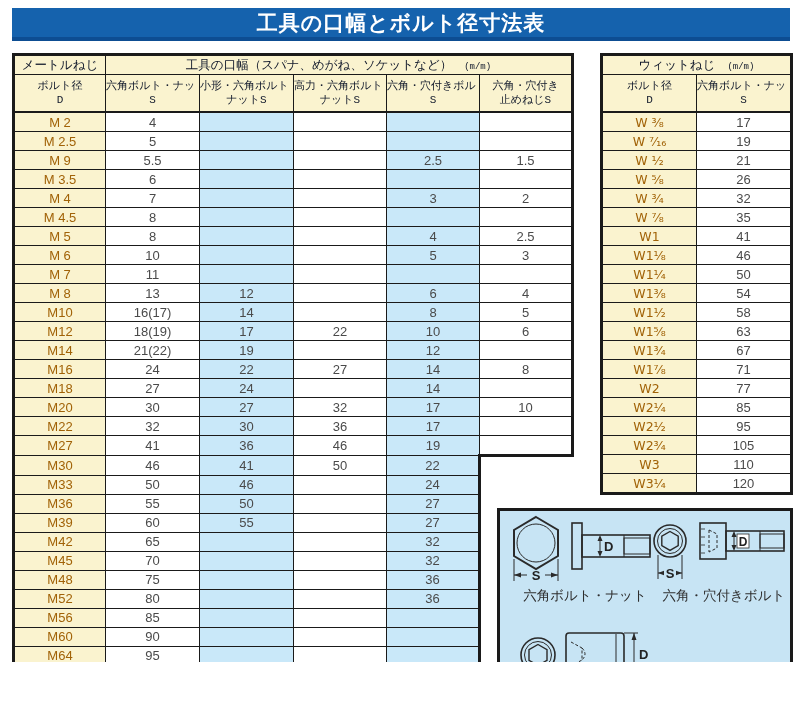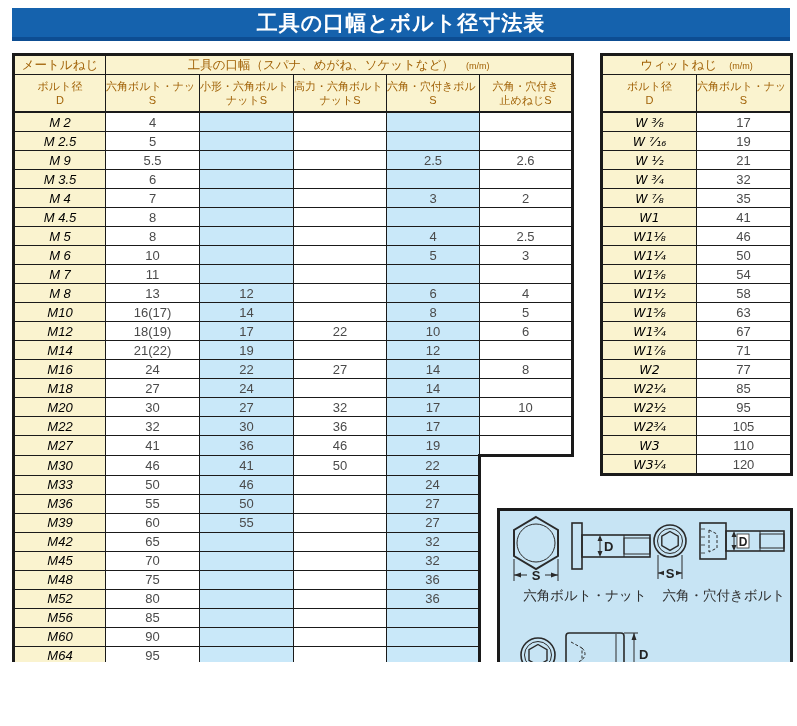--- a/index.html
+++ b/index.html
@@ -15,7 +15,7 @@
   table{border-collapse:collapse;table-layout:fixed;position:absolute;}
   th,td{border:1px solid var(--border,#1a1a1a);text-align:center;vertical-align:middle;
         padding:0;overflow:hidden;white-space:nowrap;}
-  th{background:var(--header-cream,#faf3cf);font-weight:normal;color:#a16207;}
+  th{background:var(--header-cream,#faf3cf);font-weight:normal;color:#0f172a;font-family:Liberation Mono, monospace;}
   .metric{left:12px;top:53px;width:559px;}
   .whit{left:600px;top:53px;width:190px;}
   thead tr.h1 th{height:18px;font-size:12.5px;border-top:3px solid var(--border,#1a1a1a);}

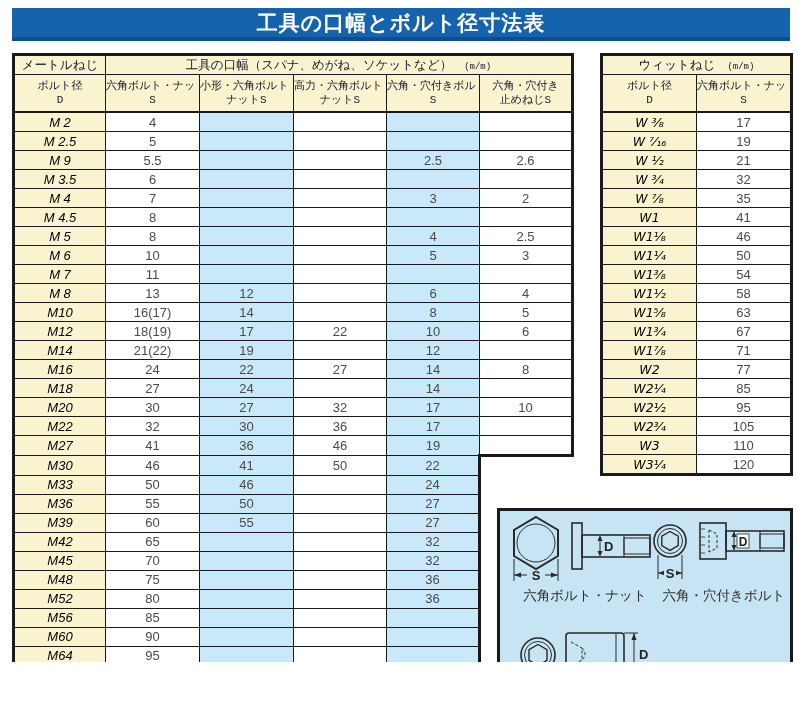--- a/index.html
+++ b/index.html
@@ -21,7 +21,7 @@
   thead tr.h1 th{height:18px;font-size:12.5px;border-top:3px solid var(--border,#1a1a1a);}
   thead tr.h2 th{height:36px;font-size:11px;line-height:1.3;border-bottom:2px solid var(--border,#1a1a1a);}
   tbody td{height:18px;font-size:13px;color:#4a4a4a;background:#fff;}
-  td.dcol{background:var(--header-cream,#faf3cf);color:#000000;font-style:italic;}
+  td.dcol{background:var(--header-cream,#faf3cf);color:#a16207;}
   .metric td.c1,.metric td.c3{background:var(--cell-blue,#c9e8f9);}
   .unit{font-size:9px;margin-left:12px;}
   

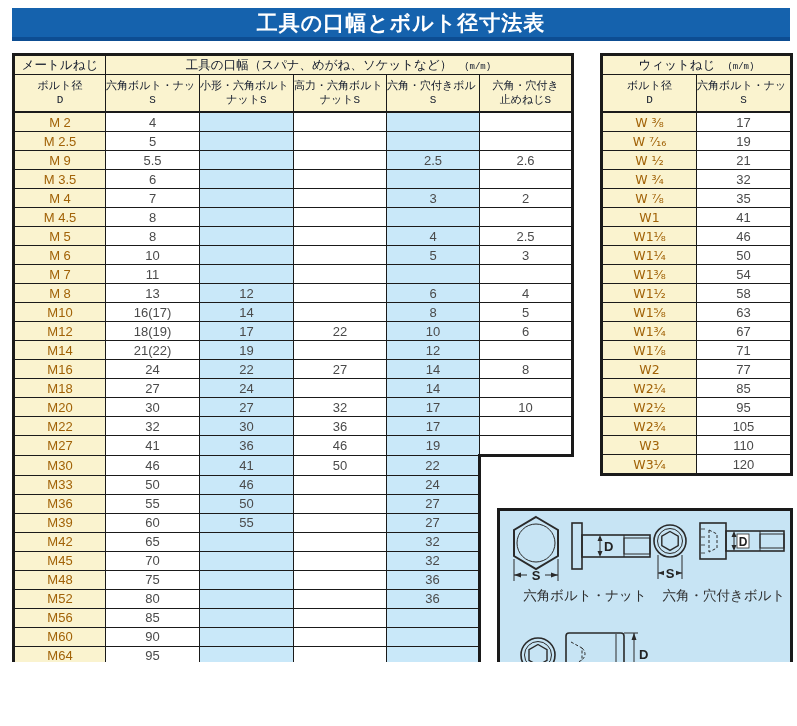--- a/index.html
+++ b/index.html
@@ -118,7 +118,7 @@
           <td class="vcol c1"></td>
           <td class="vcol c2"></td>
           <td class="vcol c3">2.5</td>
-          <td class="vcol c4 thick-r">2.6</td>
+          <td class="vcol c4 thick-r">1.5</td>
         </tr>
         <tr>
           <td class="dcol">M 3.5</td>

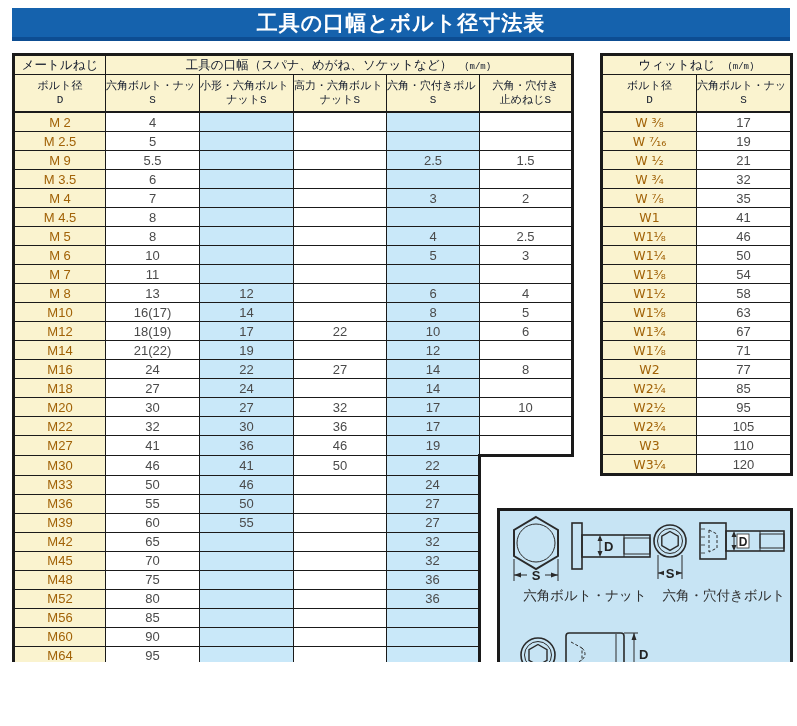--- a/index.html
+++ b/index.html
@@ -373,6 +373,10 @@
           <td class="vcol">21</td>
         </tr>
         <tr>
+          <td class="dcol">W ⁵⁄₈</td>
+          <td class="vcol">26</td>
+        </tr>
+        <tr>
           <td class="dcol">W ³⁄₄</td>
           <td class="vcol">32</td>
         </tr>

